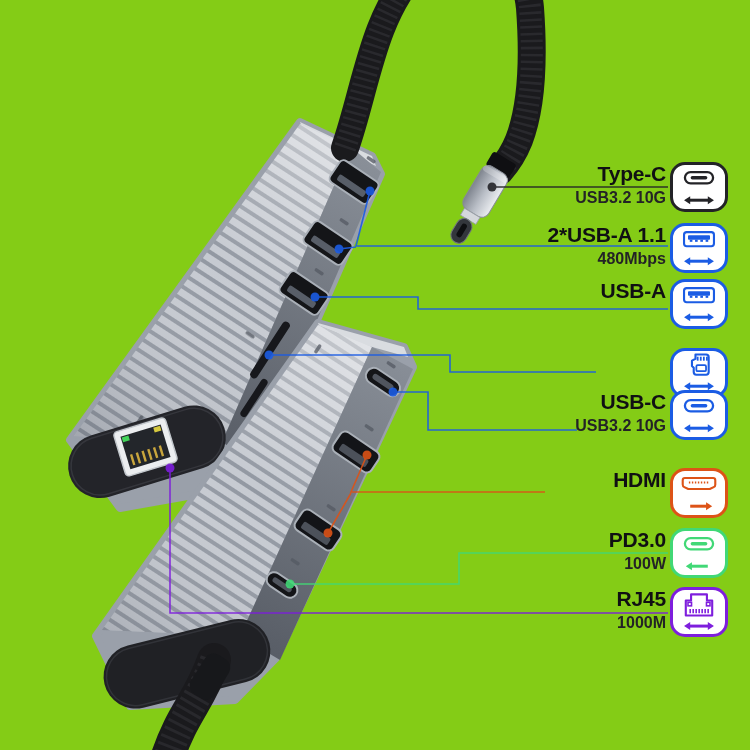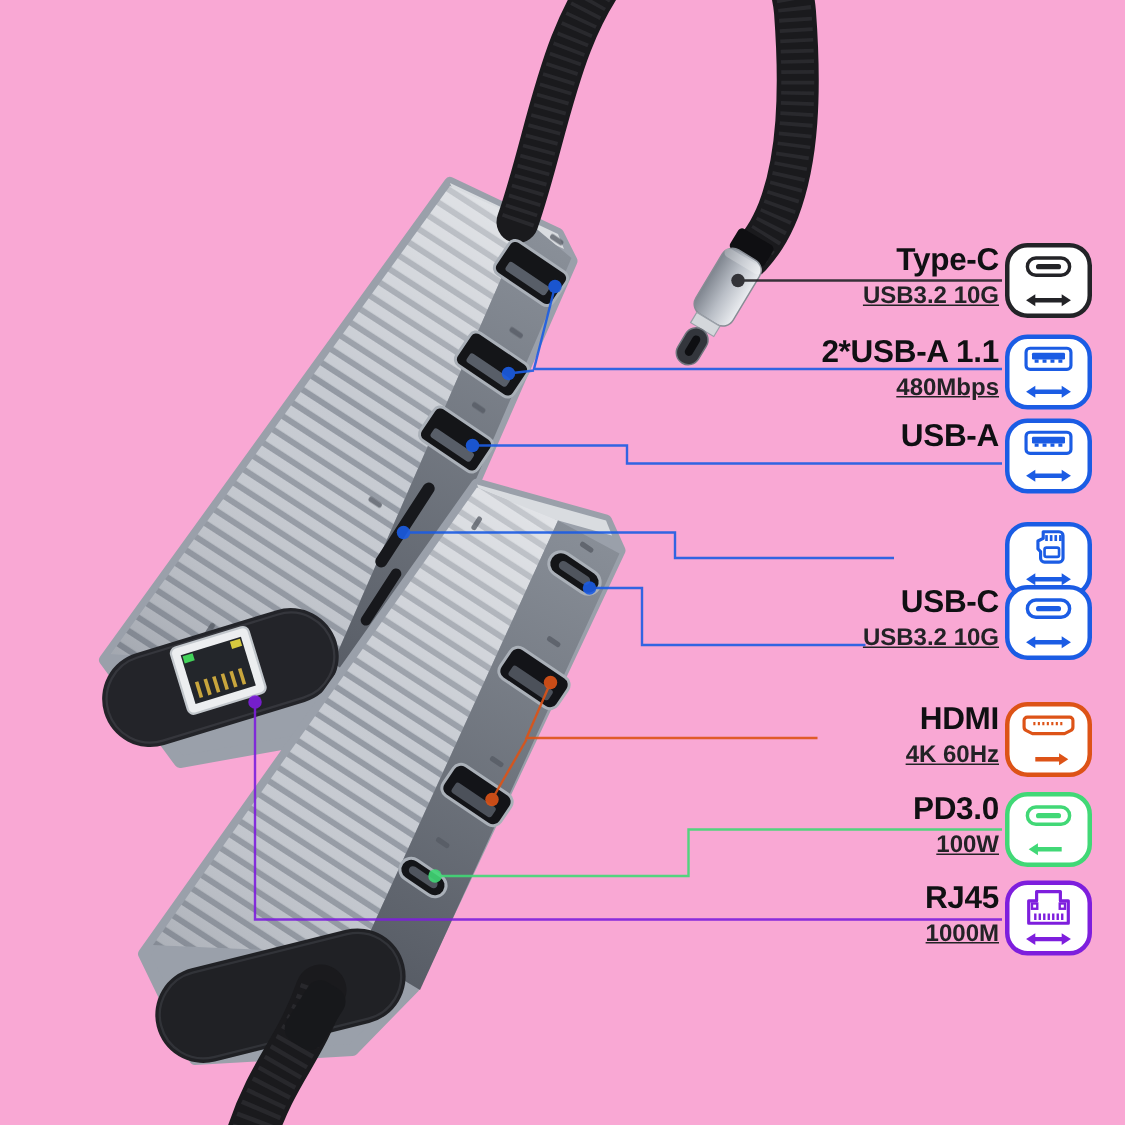--- a/index.html
+++ b/index.html
@@ -3,7 +3,7 @@
 <meta charset="utf-8">
 <style>
   html,body{margin:0;padding:0;background:#fff;}
-  .stage{position:relative;width:750px;height:750px;background:#f9a8d4;overflow:hidden;
+  .stage{position:relative;width:750px;height:750px;background:#84cc16;overflow:hidden;
          font-family:"Liberation Sans","DejaVu Sans",sans-serif;}
   .scene{position:absolute;left:0;top:0;width:750px;height:750px;z-index:1;}
   .labels-col{position:absolute;left:0;top:0;width:750px;height:750px;z-index:2;pointer-events:none;}

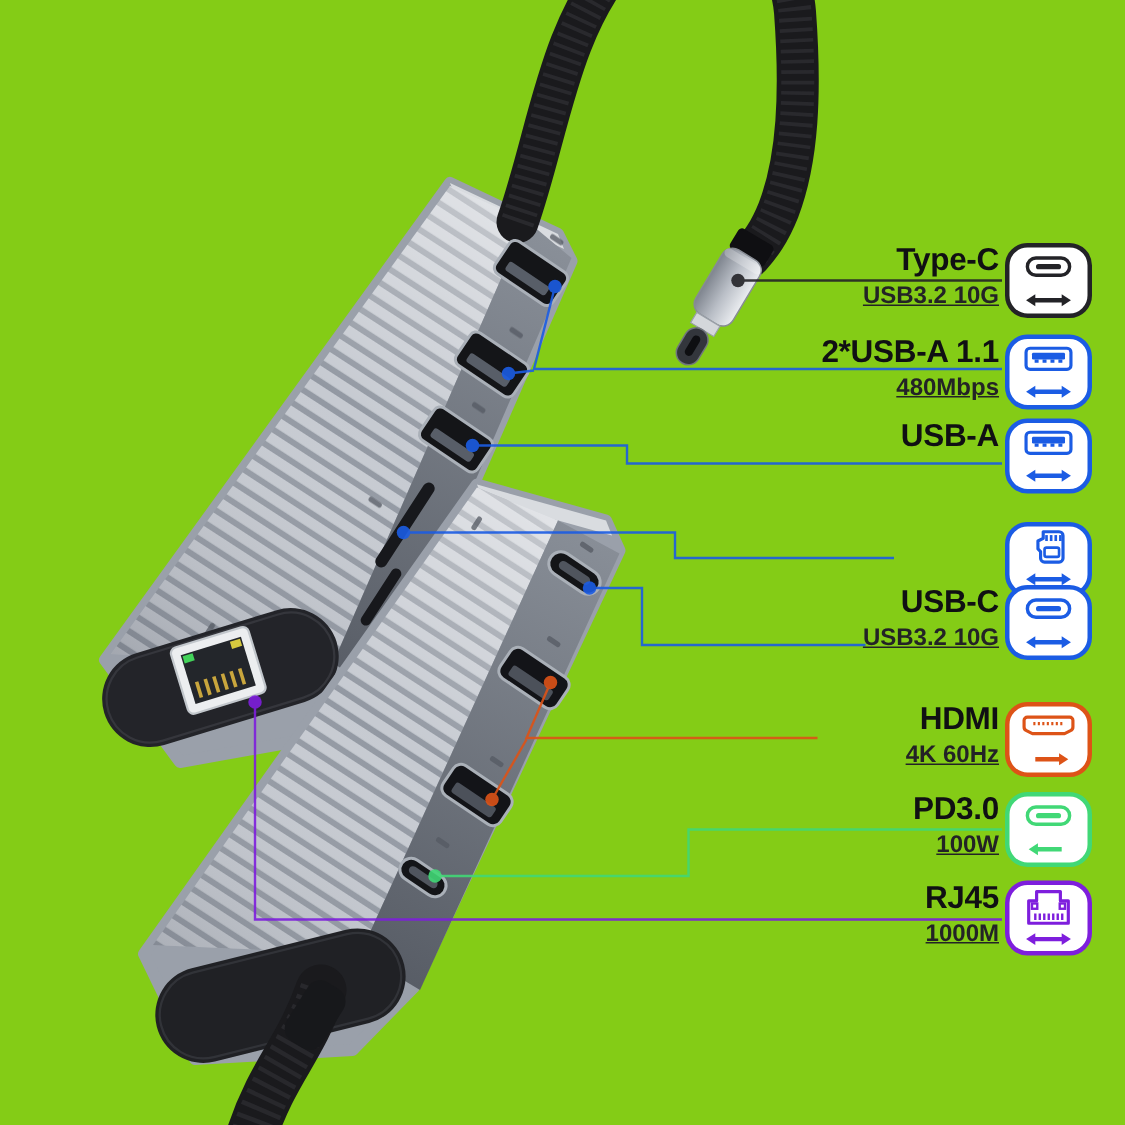--- a/index.html
+++ b/index.html
@@ -10,7 +10,7 @@
   .row{position:absolute;right:22px;display:flex;align-items:flex-start;}
   .labels{width:170px;text-align:right;margin-right:4px;}
   .port-name{font-size:21px;font-weight:700;color:#101013;line-height:24px;letter-spacing:-.2px;white-space:nowrap;}
-  .port-spec{font-size:16px;font-weight:600;color:#232326;line-height:20px;margin-top:2px;white-space:nowrap;text-decoration:underline;}
+  .port-spec{font-size:16px;font-weight:600;color:#232326;line-height:20px;margin-top:2px;white-space:nowrap;}
   .iconbox{width:58px;height:50px;border:3px solid currentColor;border-radius:15px;box-sizing:border-box;
            background:#fff;display:flex;align-items:center;justify-content:center;}
   .iconbox svg{display:block;}

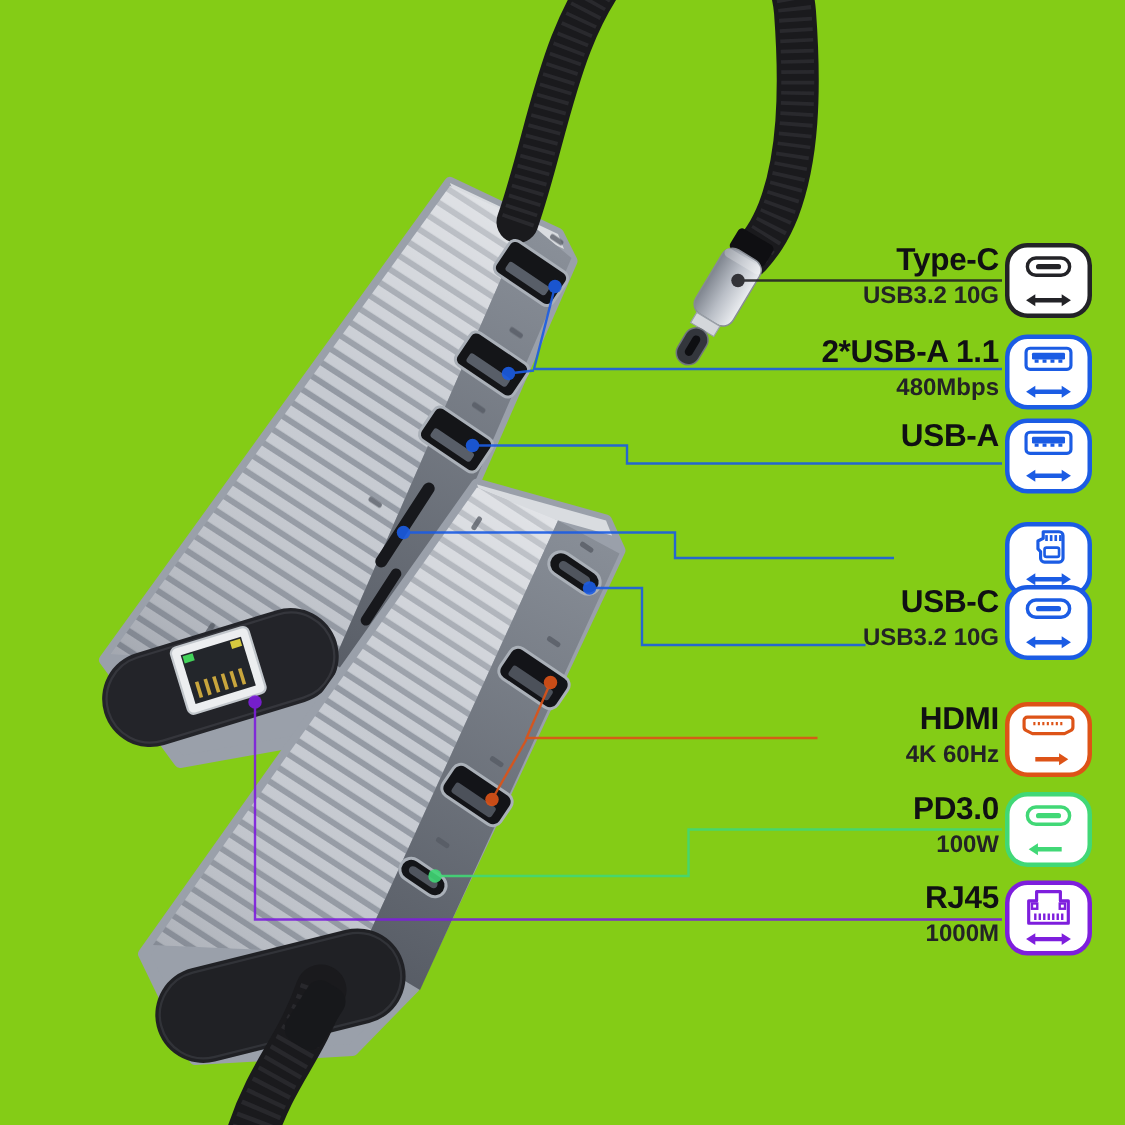--- a/index.html
+++ b/index.html
@@ -299,7 +299,6 @@
   <div class="row" style="top:468px">
     <div class="labels">
       <div class="port-name">HDMI</div>
-      <div class="port-spec">4K 60Hz</div>
     </div>
     <div class="iconbox" style="color: rgb(221, 83, 23);">
       <svg width="52" height="44" viewBox="0 0 58 50">

